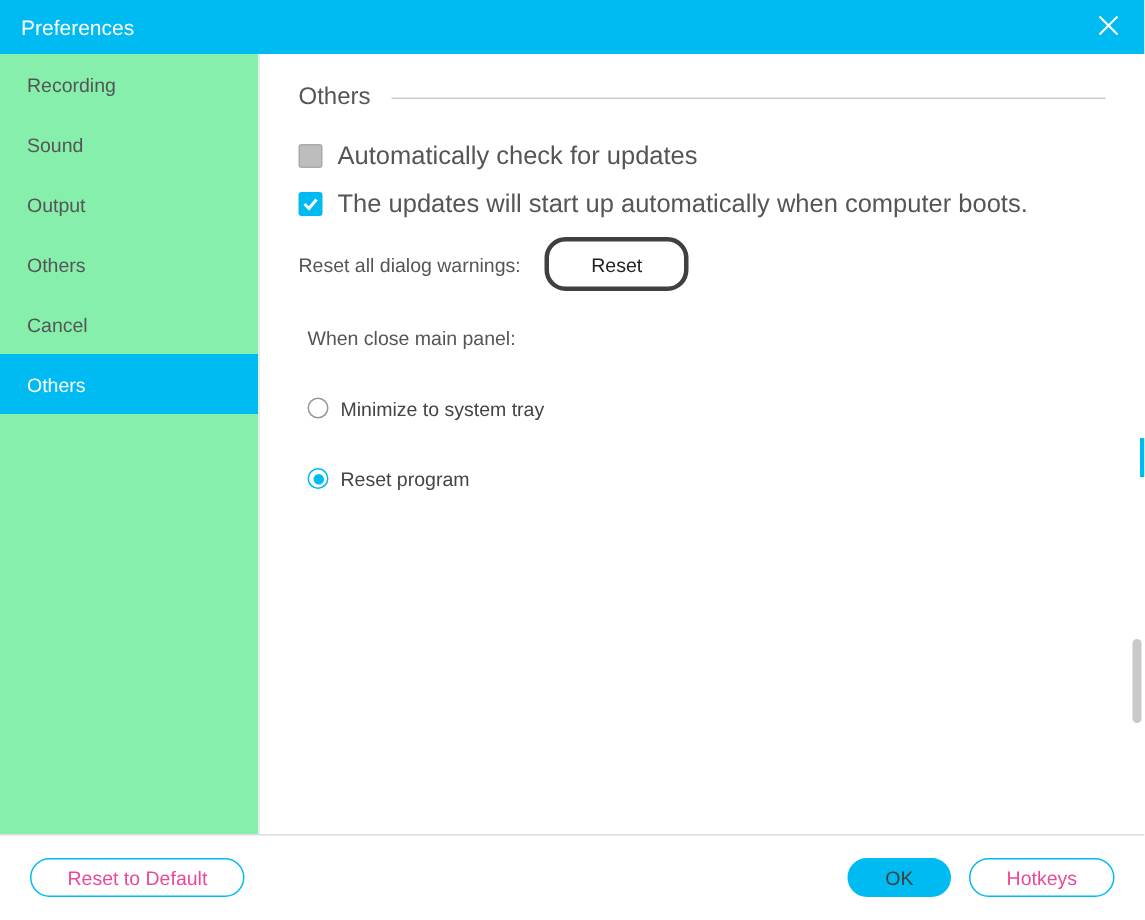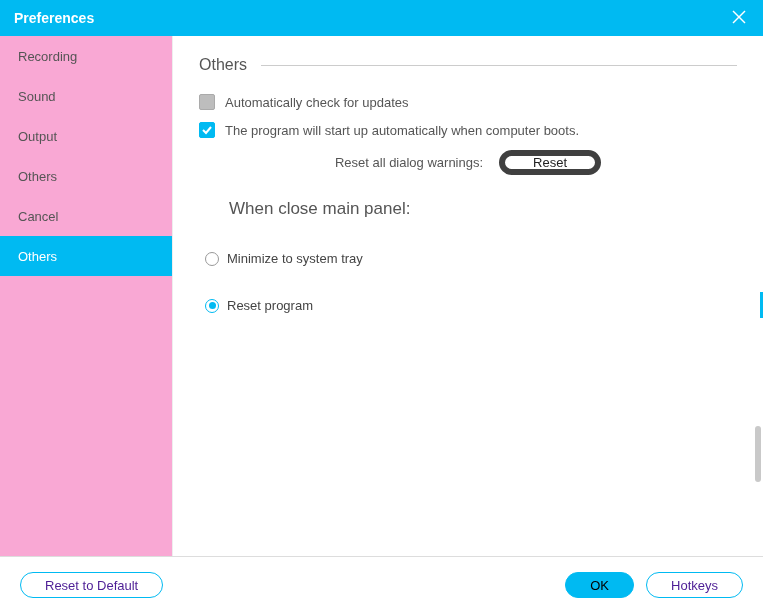--- a/index.html
+++ b/index.html
@@ -21,7 +21,6 @@
     align-items: center;
     padding: 16px 14px;
     justify-content: space-between;
-    font-weight: bold;
   }
   .titlebar .title {
     font-size: 14px;

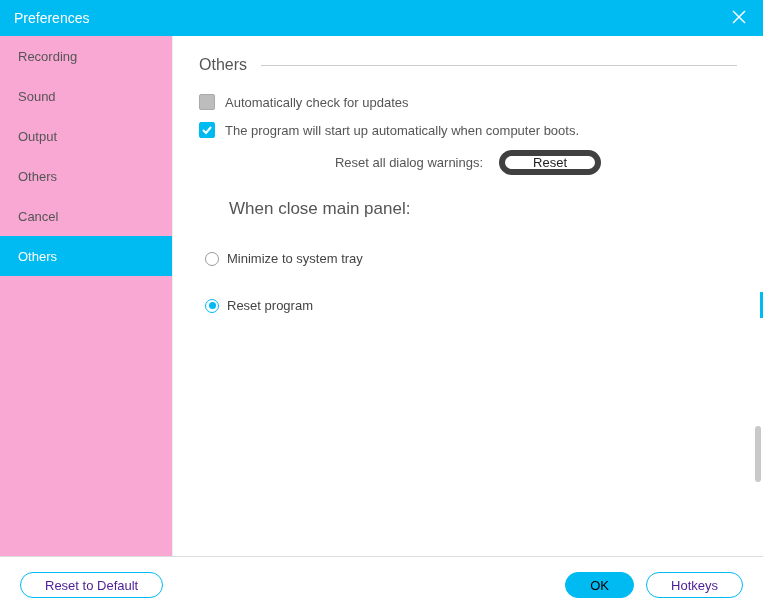--- a/index.html
+++ b/index.html
@@ -37,7 +37,7 @@
   }
   .sidebar {
     width: 173px;
-    background: #f9a8d4;
+    background: #86efac;
     border-right: 1px solid #eee;
     display: flex;
     flex-direction: column;

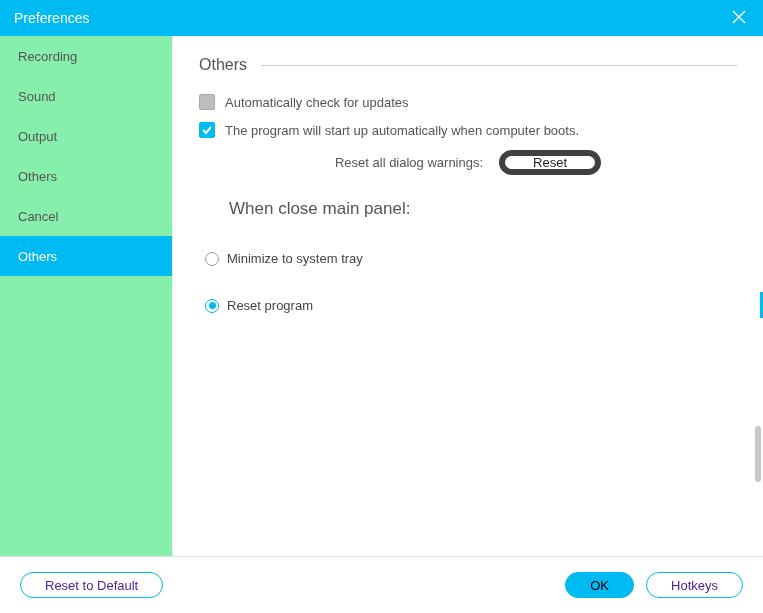--- a/index.html
+++ b/index.html
@@ -78,7 +78,7 @@
   .row {
     display: flex;
     align-items: center;
-    font-size: 13px;
+    font-size: 17px;
     color: #555;
     margin-bottom: 12px;
   }

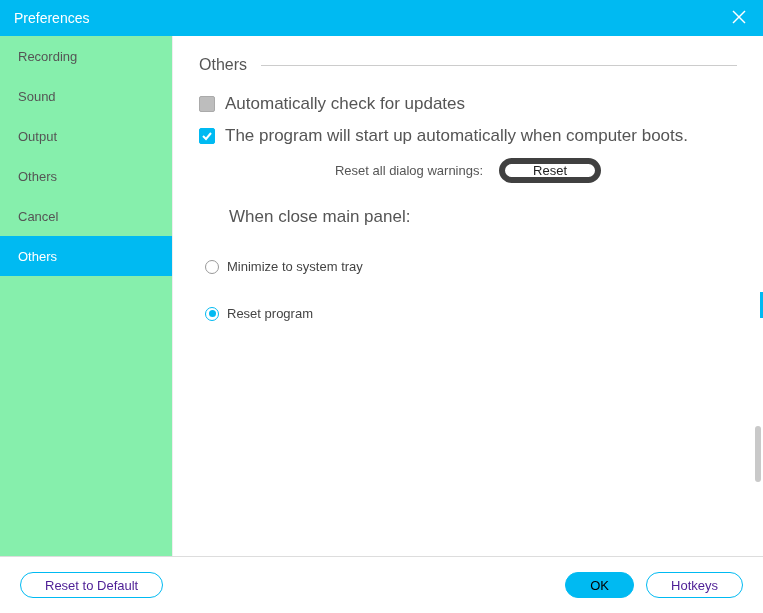--- a/index.html
+++ b/index.html
@@ -262,7 +262,7 @@
             <polyline points="2,6 5,9 10,3" fill="none" stroke="#fff" stroke-width="2"></polyline>
           </svg>
       </span>
-      <span>The program will start up automatically when computer boots.</span>
+      <span>The updates will start up automatically when computer boots.</span>
     </div>
 
     <div class="reset-row">

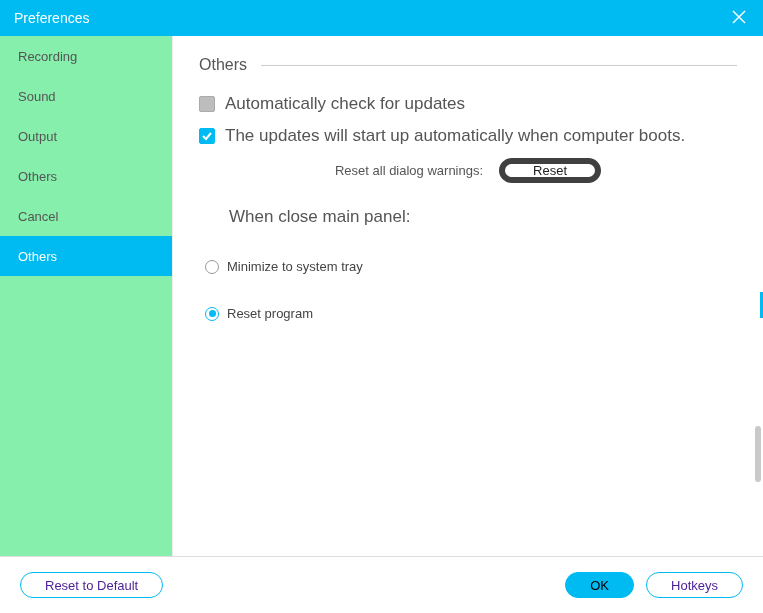--- a/index.html
+++ b/index.html
@@ -103,7 +103,6 @@
     display: flex;
     align-items: center;
     margin-bottom: 24px;
-    justify-content: center;
   }
   .reset-label {
     font-size: 13px;

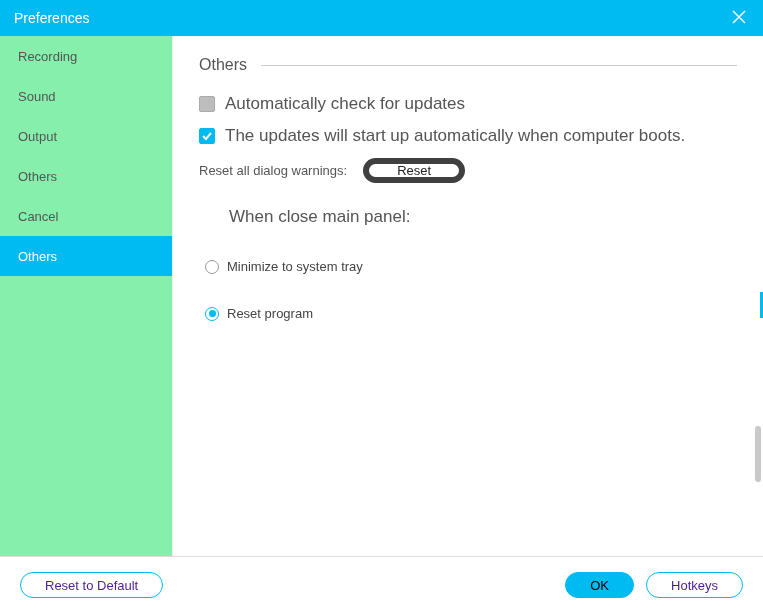--- a/index.html
+++ b/index.html
@@ -110,11 +110,11 @@
     margin-right: 16px;
   }
   .pill-button {
-    border: 6px solid #404040;
+    border: 3px solid #404040;
     background: #fff;
     color: #222;
     border-radius: 14px;
-    height: 25px;
+    height: 36px;
     padding: 0 28px;
     font-size: 13px;
     cursor: pointer;

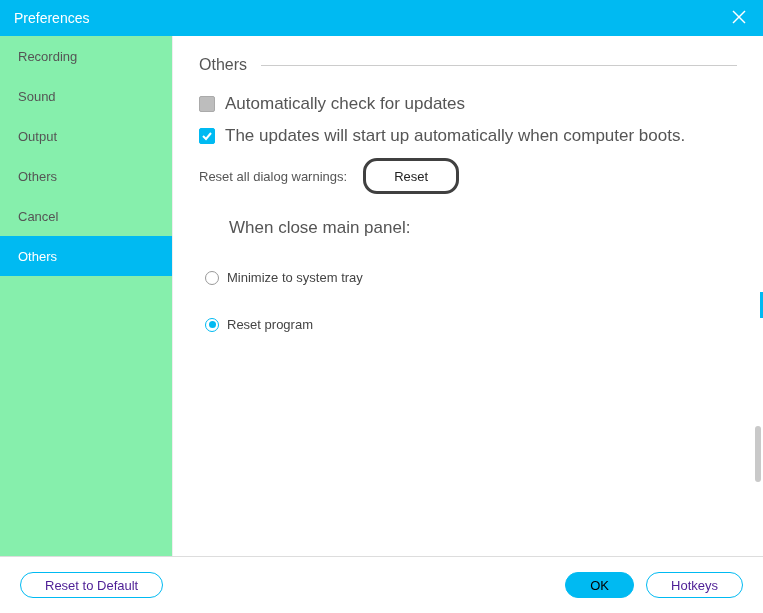--- a/index.html
+++ b/index.html
@@ -126,10 +126,9 @@
     padding-left: 6px;
   }
   .subsection-title {
-    font-size: 17px;
+    font-size: 13px;
     color: #555;
     margin-bottom: 10px;
-    margin-left: 24px;
   }
   .radio-row {
     display: flex;

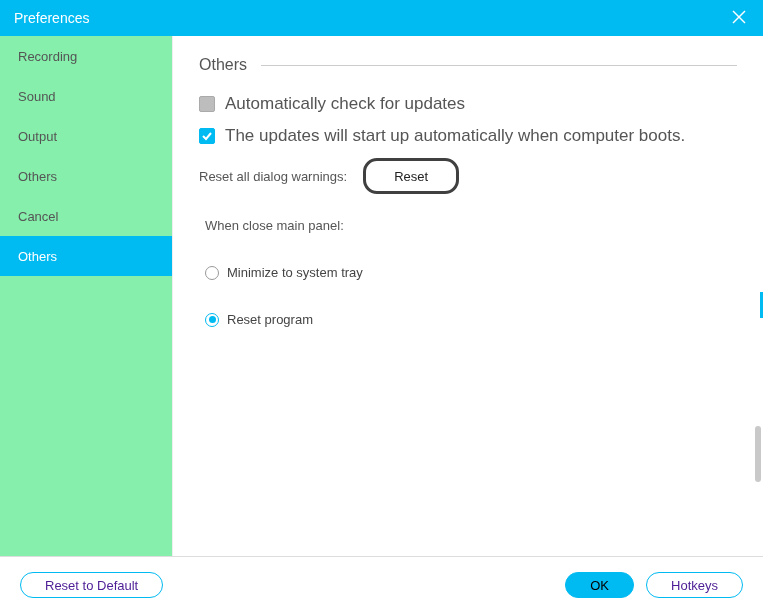--- a/index.html
+++ b/index.html
@@ -132,7 +132,6 @@
   }
   .radio-row {
     display: flex;
-    align-items: center;
     margin-bottom: 10px;
     cursor: pointer;
     margin-top: 32px;

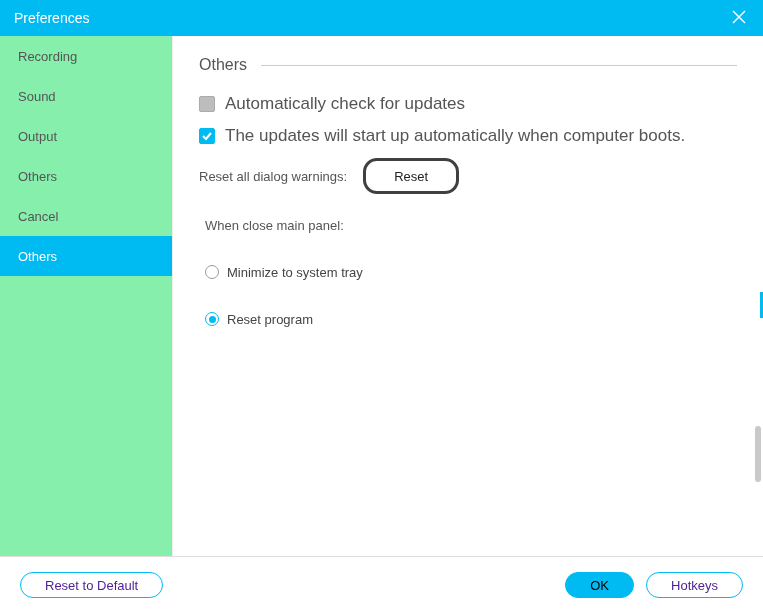--- a/index.html
+++ b/index.html
@@ -169,7 +169,7 @@
   .footer-button {
     border: 1px solid #00baf2;
     background: #fff;
-    color: #4c1d95;
+    color: #ec4899;
     border-radius: 14px;
     height: 26px;
     padding: 0 24px;

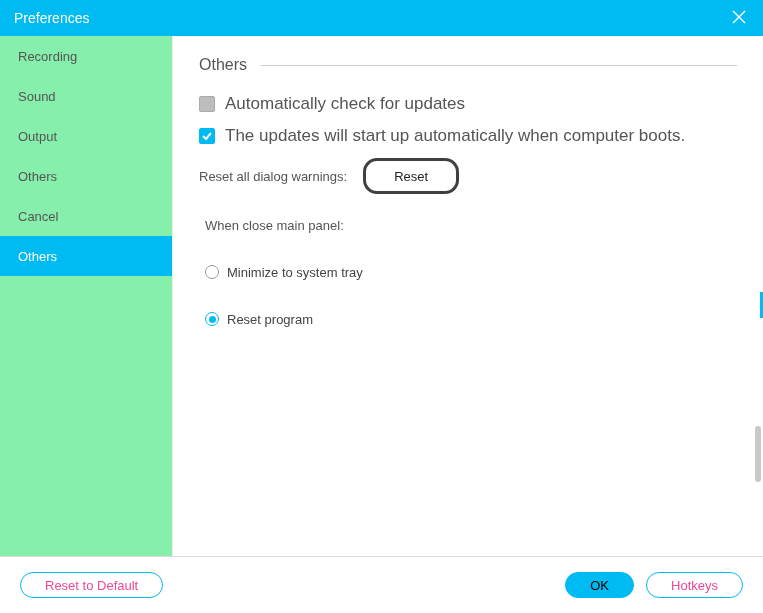--- a/index.html
+++ b/index.html
@@ -182,7 +182,7 @@
   }
   .footer-button.primary {
     background: #00baf2;
-    color: #000000;
+    color: #404040;
   }
   .footer-button.reset-default {
     margin-left: 0;

